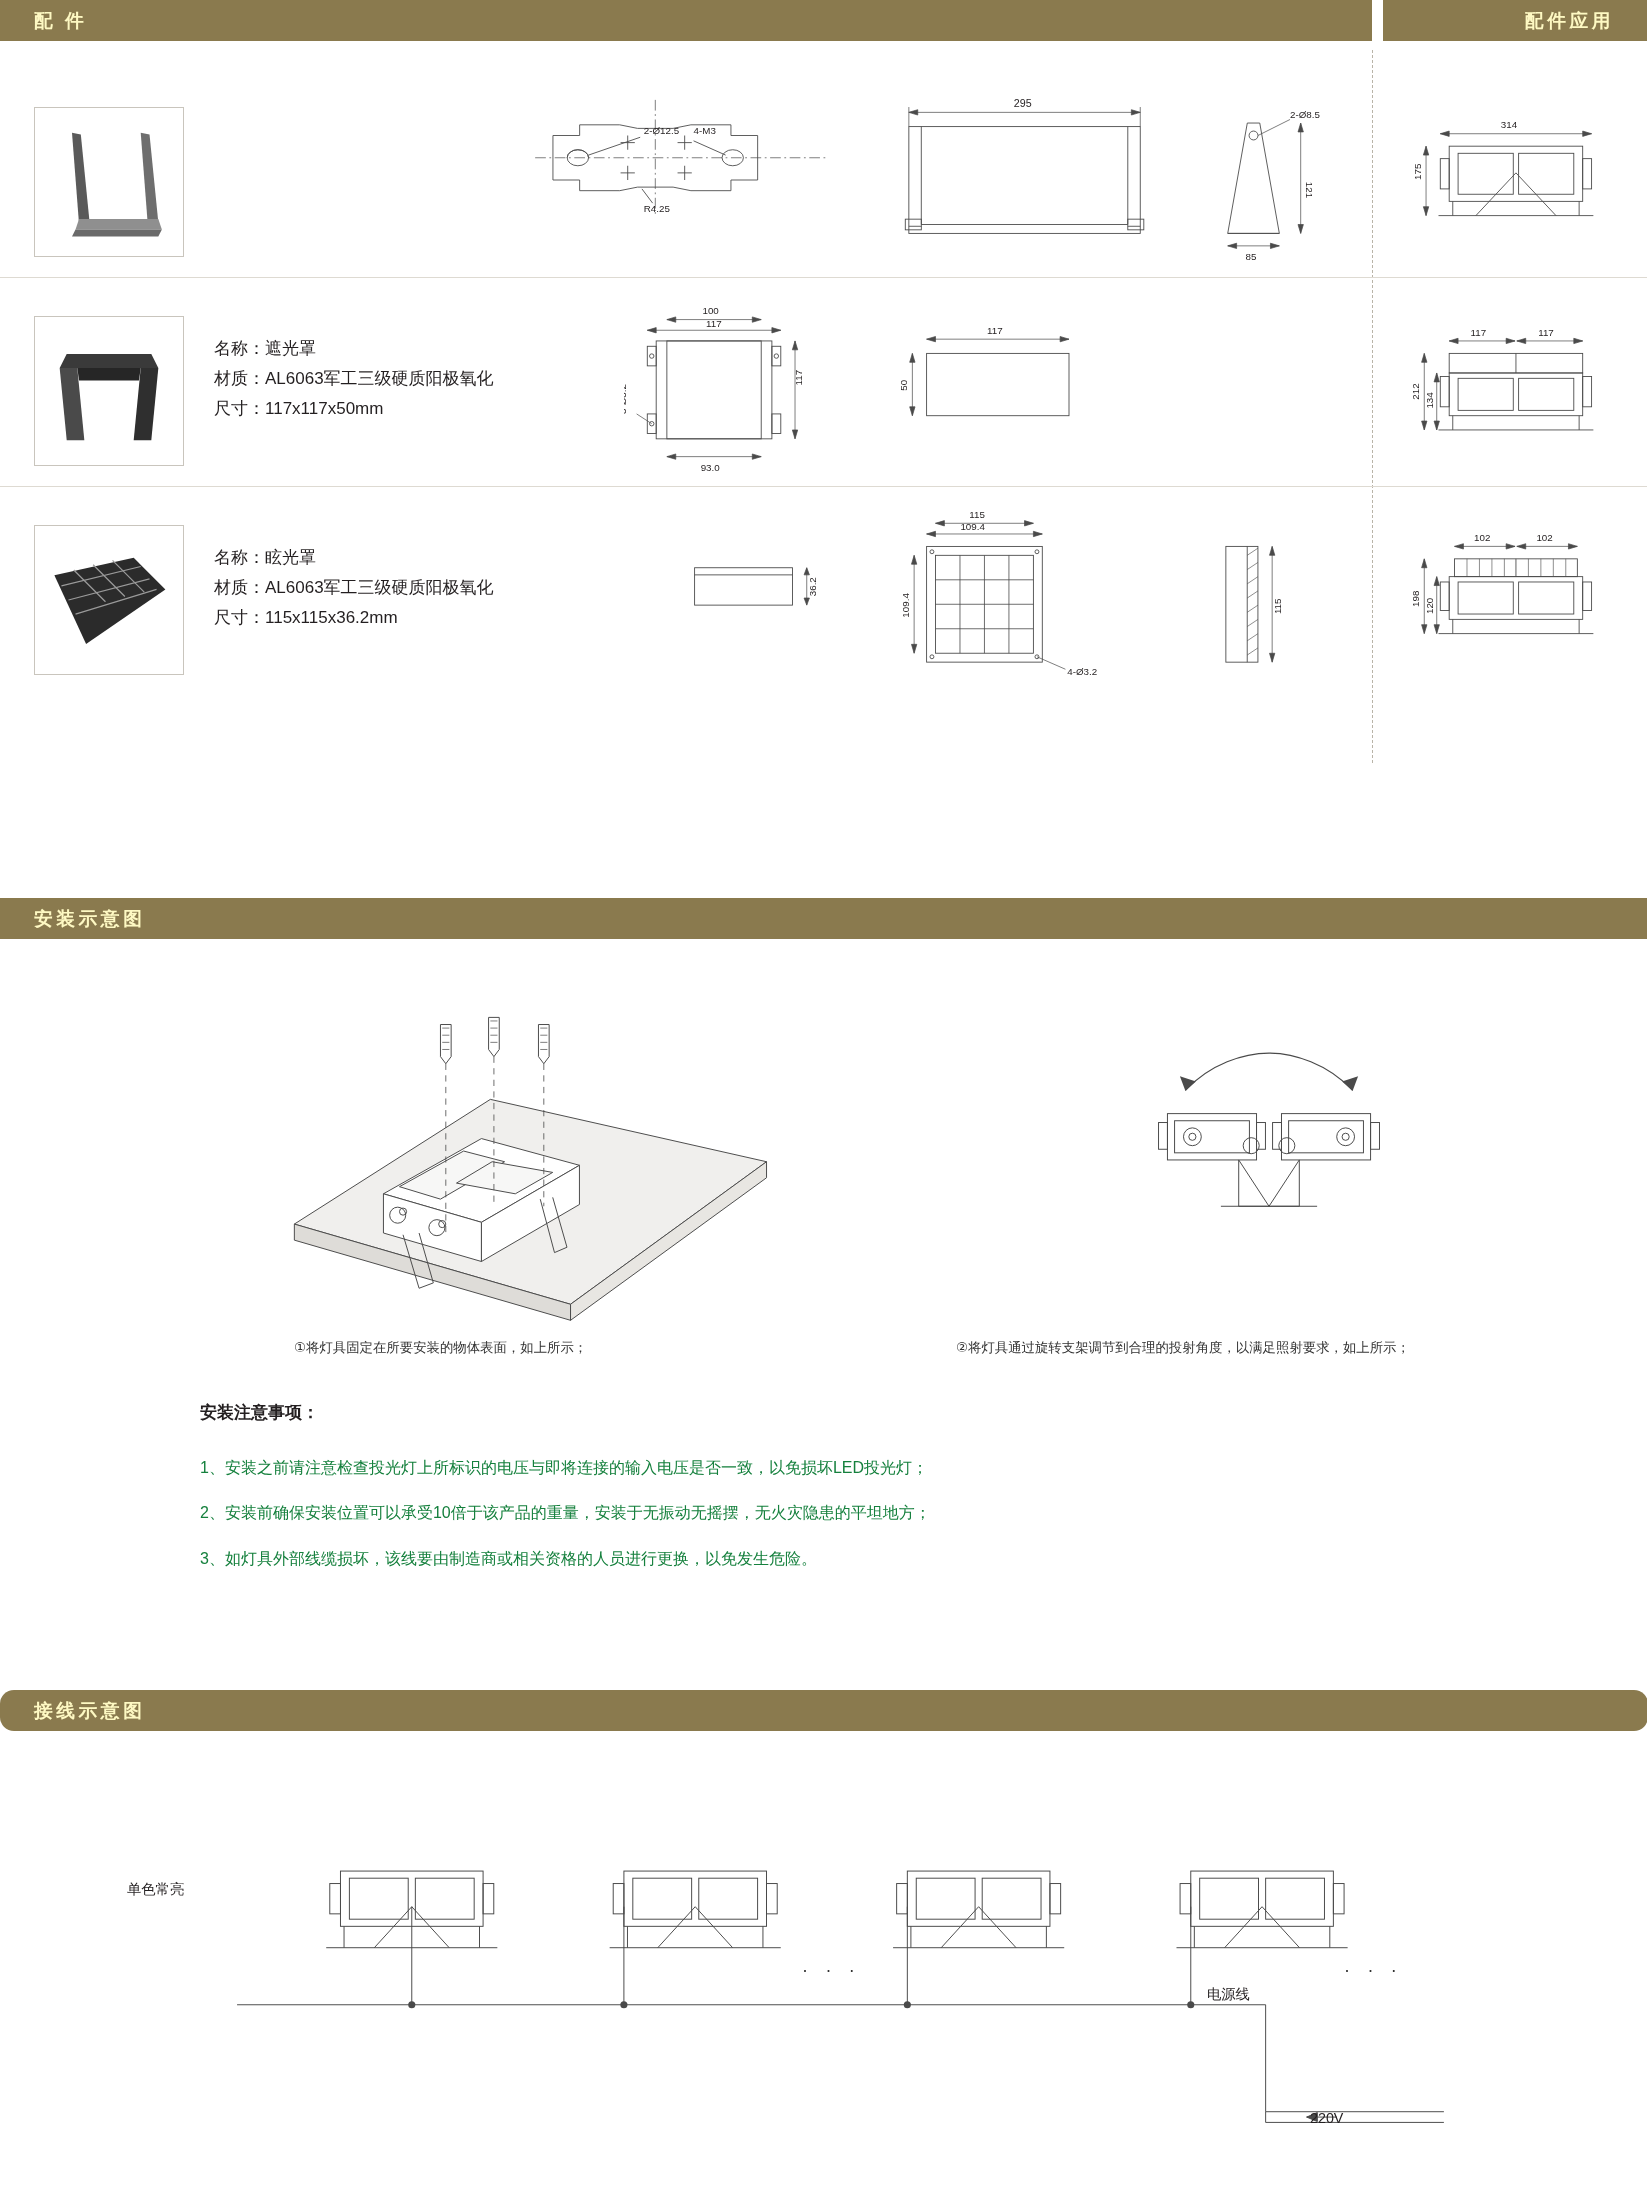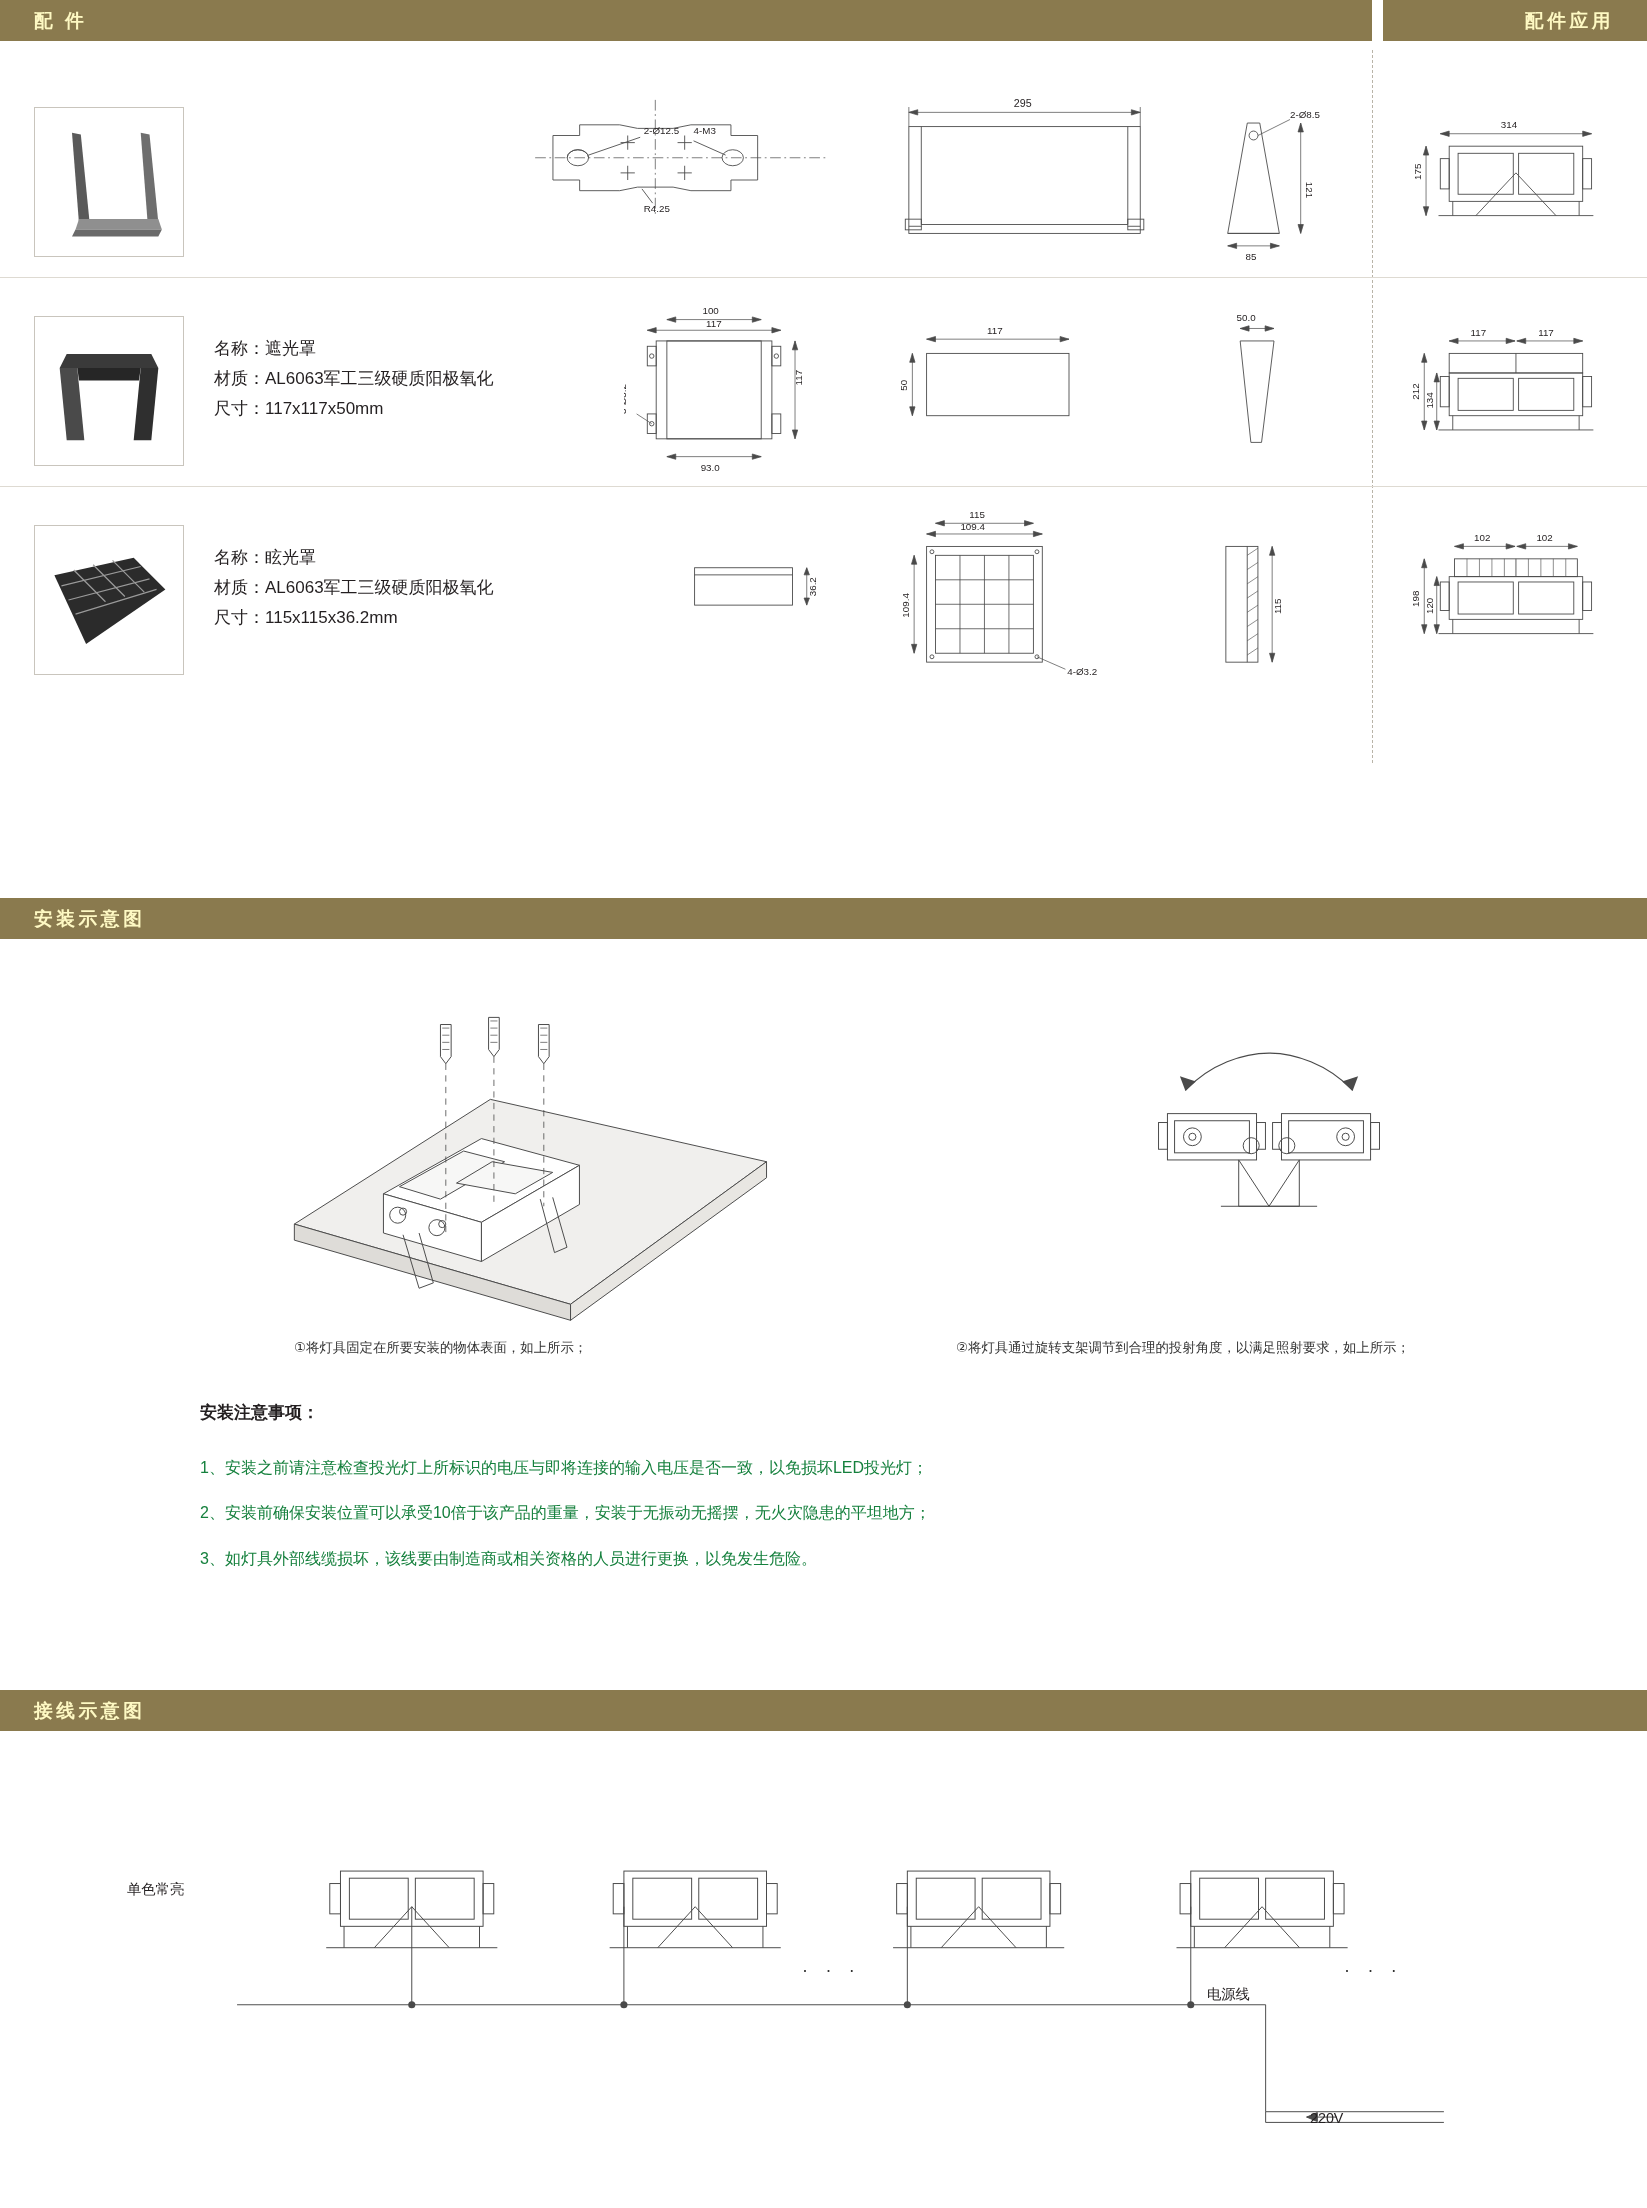--- a/index.html
+++ b/index.html
@@ -299,19 +299,6 @@
       </svg>
     </div>
 
-    <div class="draw-cell" style="left:1185px; width:178px;">
-      <svg width="178" height="178" viewBox="0 0 200 200">
-        <g fill="none" stroke="#4a4a4a" stroke-width="1">
-          <path d="M62,46 L100,46 L86,160 L74,160 Z"></path>
-        </g>
-        <g stroke="#4a4a4a" stroke-width="0.8">
-          <line x1="62" y1="32" x2="100" y2="32"></line>
-          <polygon points="62,32 72,29 72,35" fill="#4a4a4a"></polygon>
-          <polygon points="100,32 90,29 90,35" fill="#4a4a4a"></polygon>
-        </g>
-        <text x="58" y="24" font-size="11" fill="#231f20">50.0</text>
-      </svg>
-    </div>
 
     <div class="draw-cell" style="left:1399px; width:241px;">
       <svg width="241" height="178" viewBox="0 0 270 200">

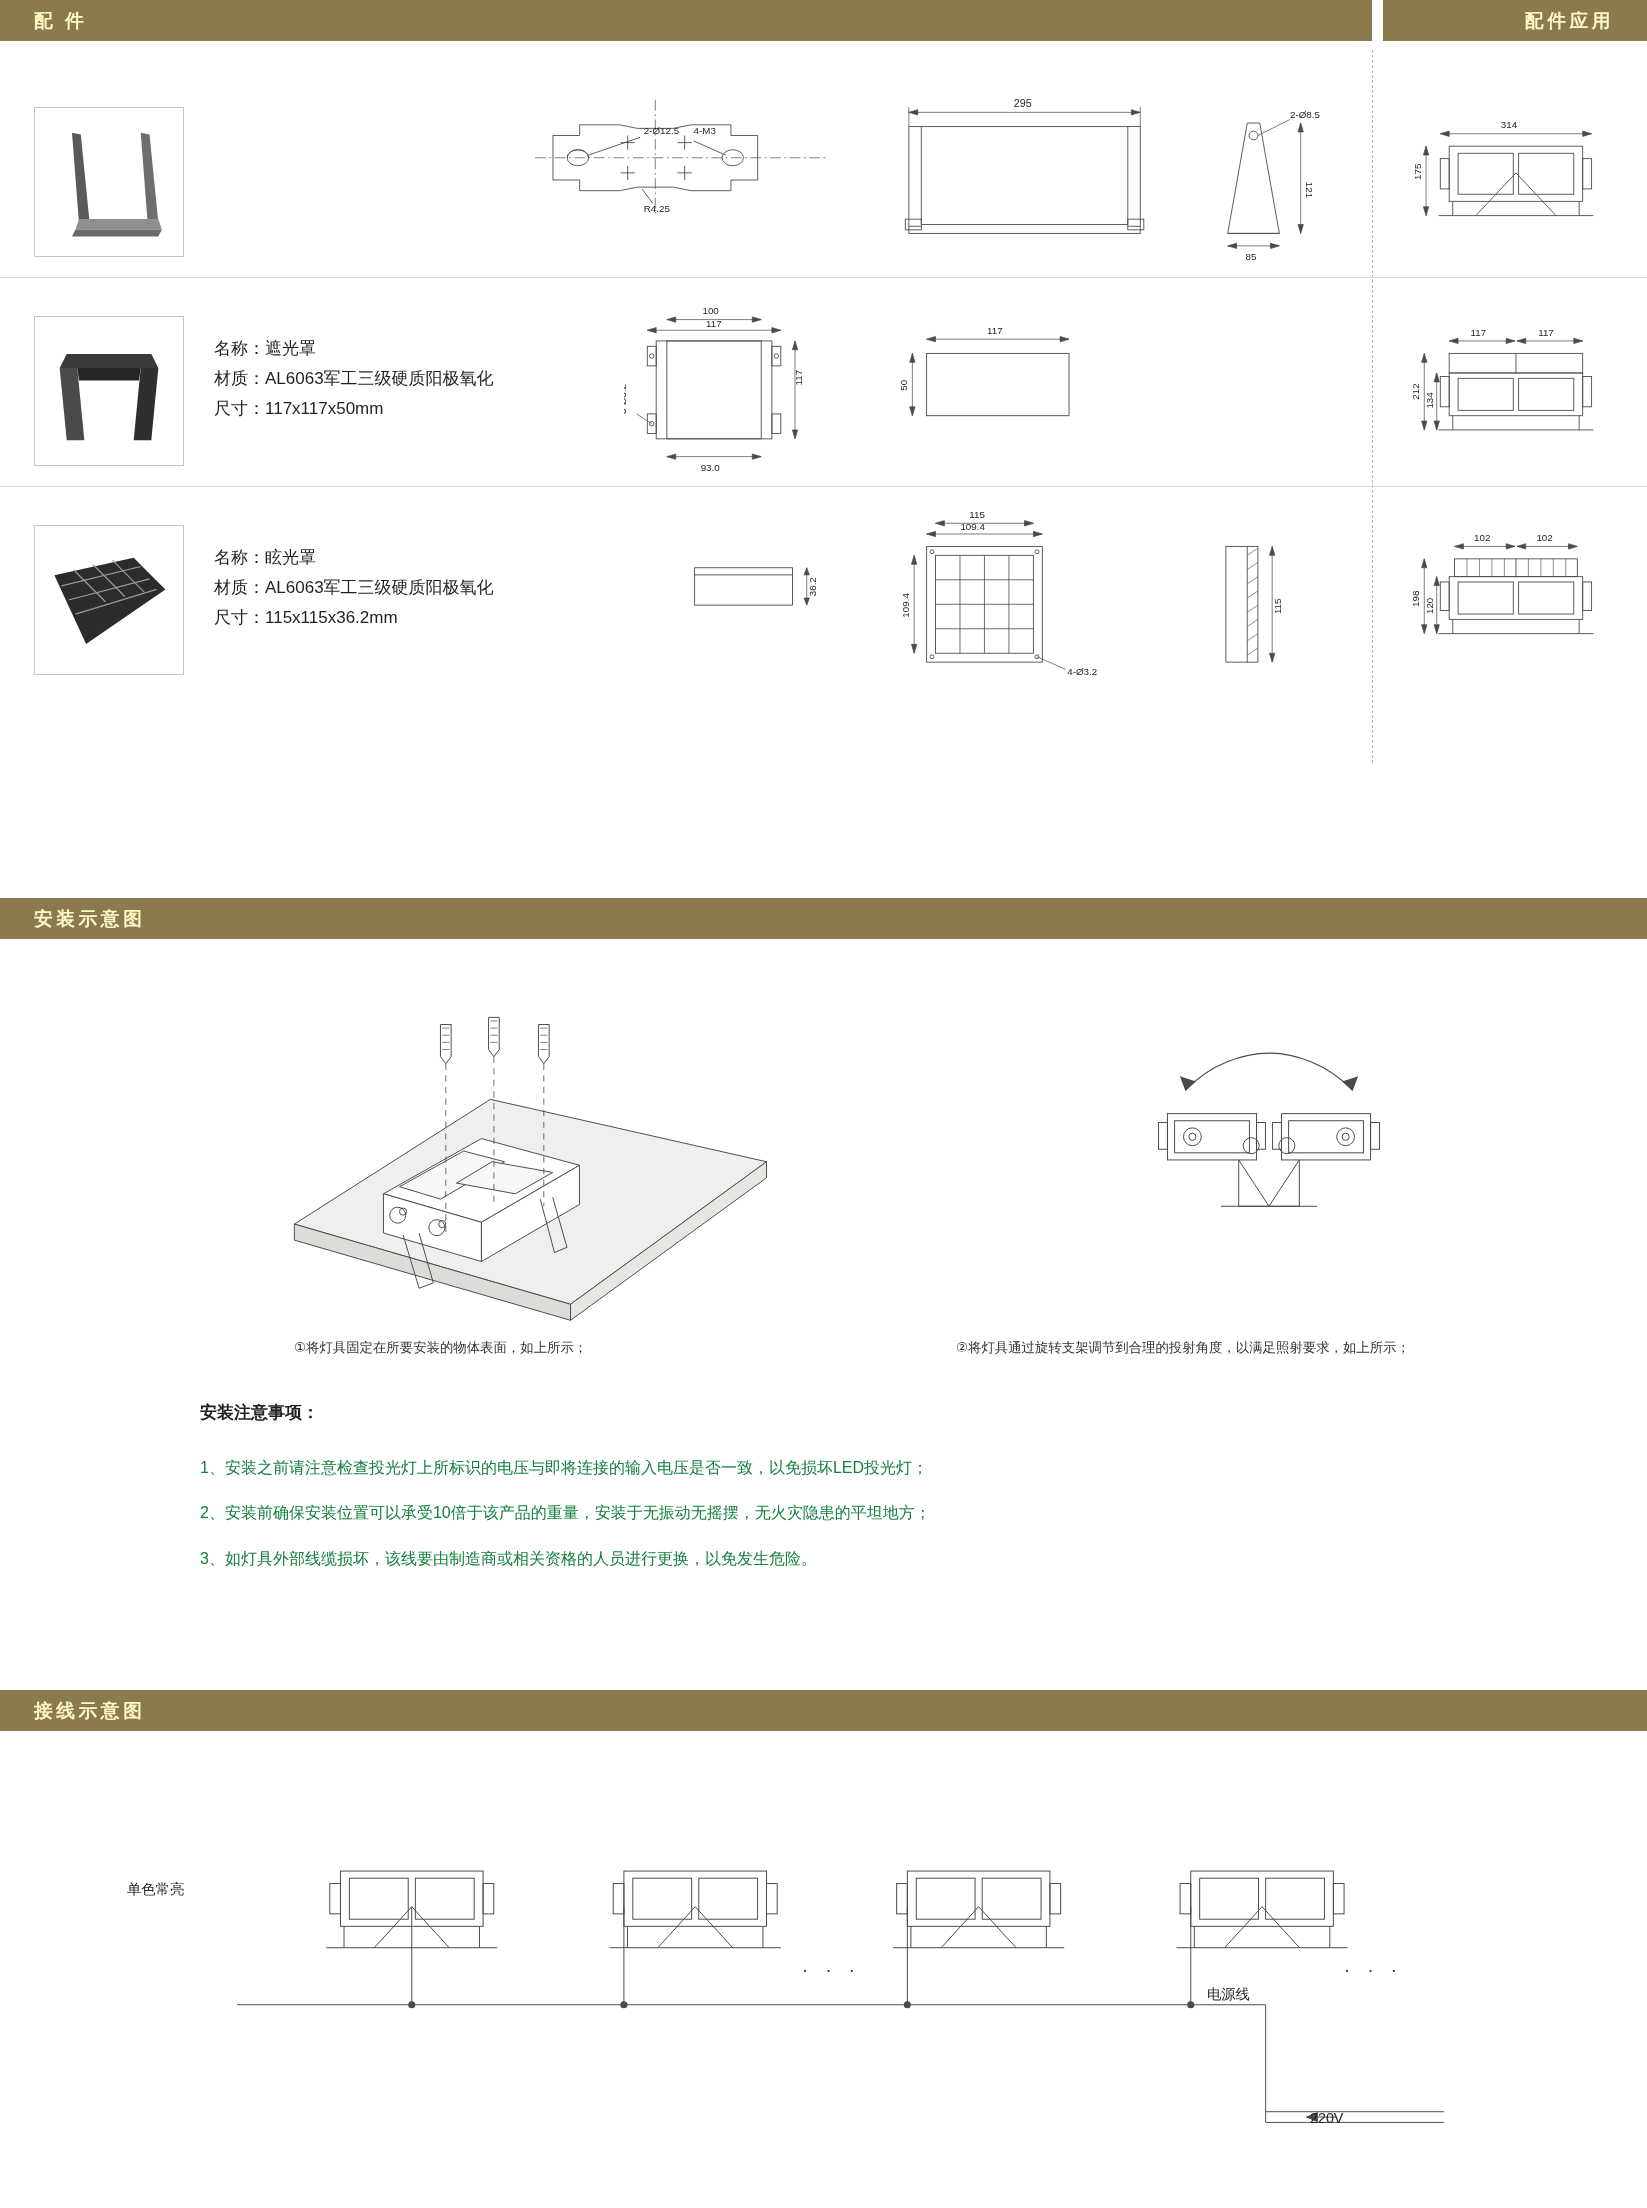--- a/index.html
+++ b/index.html
@@ -565,7 +565,7 @@
 <div class="note-line" style="left:200px; top:1495px;">2、安装前确保安装位置可以承受10倍于该产品的重量，安装于无振动无摇摆，无火灾隐患的平坦地方；</div>
 <div class="note-line" style="left:200px; top:1541px;">3、如灯具外部线缆损坏，该线要由制造商或相关资格的人员进行更换，以免发生危险。</div>
 
-<div class="sec-bar" style="left:0; top:1690px; width:1648px;">
+<div class="sec-bar" style="left:0; top:1690px; width:1648px;border-radius:14px;">
   <span class="sec-title">接线示意图</span>
 </div>
 

